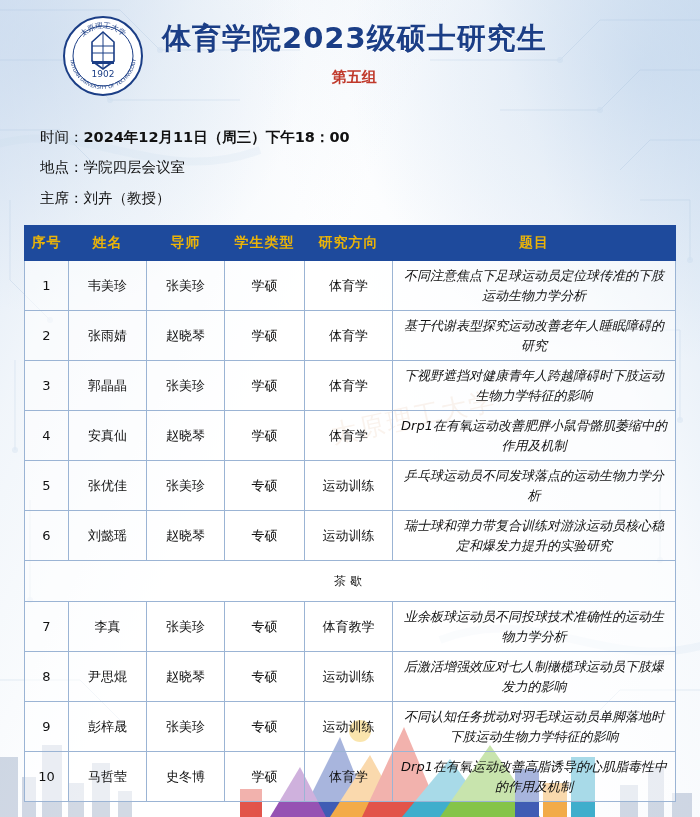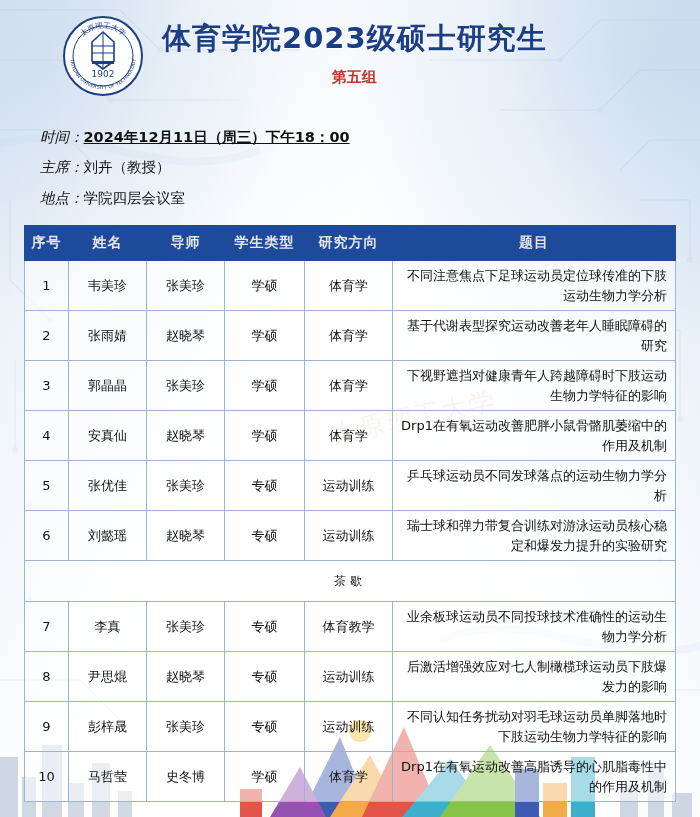--- a/index.html
+++ b/index.html
@@ -106,7 +106,7 @@
     padding: 4px 0;
     white-space: nowrap;
   }
-  .meta-row .lbl { display: inline-block; font-style: italic; }
+  .meta-row .lbl { display: inline-block; }
   .meta-row .val { display: inline-block; }
   .meta-row.time .val { font-weight: bold; text-decoration: underline; }
 

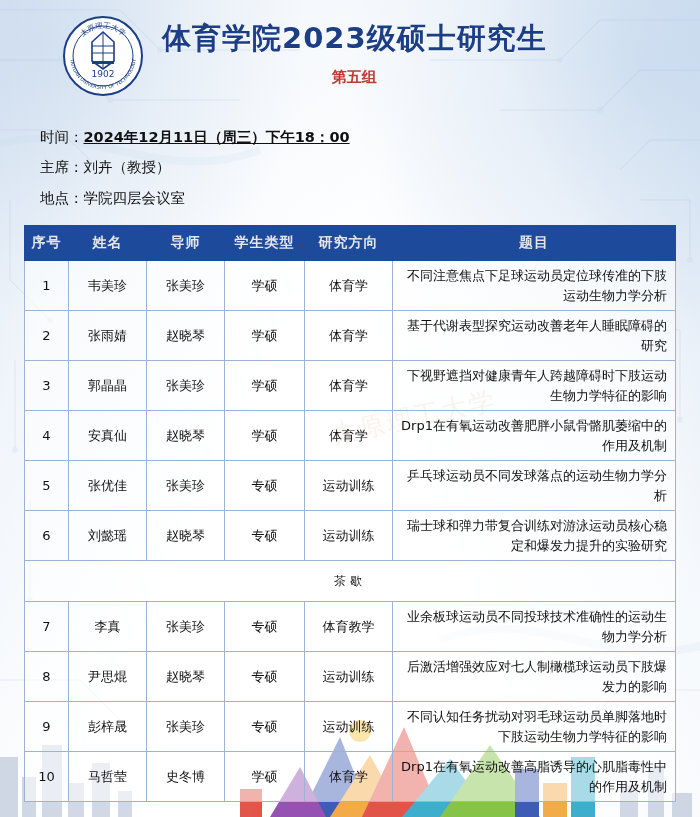--- a/index.html
+++ b/index.html
@@ -108,7 +108,7 @@
   }
   .meta-row .lbl { display: inline-block; }
   .meta-row .val { display: inline-block; }
-  .meta-row.time .val { font-weight: bold; text-decoration: underline; }
+  .meta-row.time .val { font-weight: bold; }
 
   
   .table-wrap {

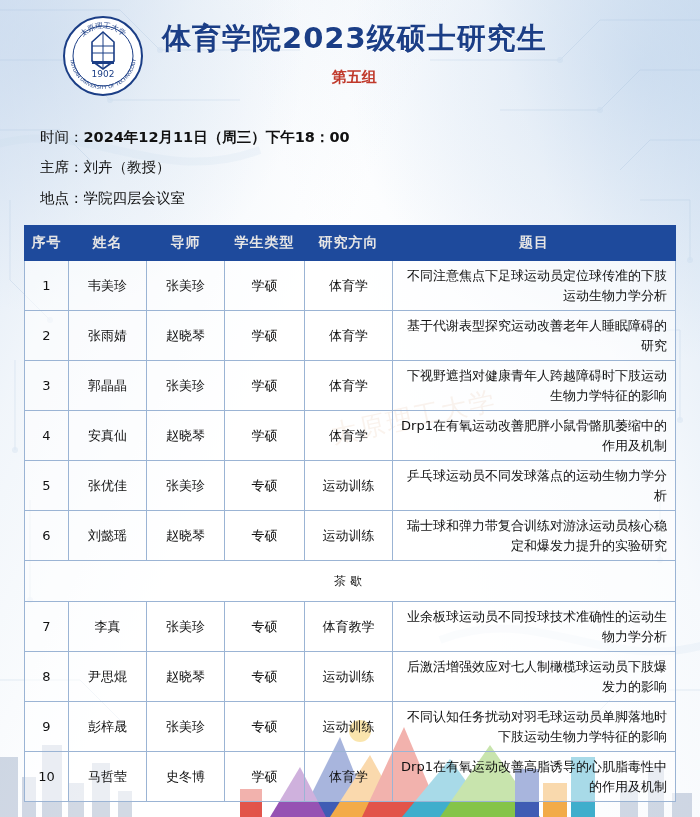--- a/index.html
+++ b/index.html
@@ -257,10 +257,10 @@
       <span class="lbl">时间：</span><span class="val">2024年12月11日（周三）下午18：00</span>
     </div>
     <div class="meta-row">
+      <span class="lbl">地点：</span><span class="val">学院四层会议室</span>
+    </div>
+    <div class="meta-row">
       <span class="lbl">主席：</span><span class="val">刘卉（教授）</span>
-    </div>
-    <div class="meta-row">
-      <span class="lbl">地点：</span><span class="val">学院四层会议室</span>
     </div>
   </div>
 

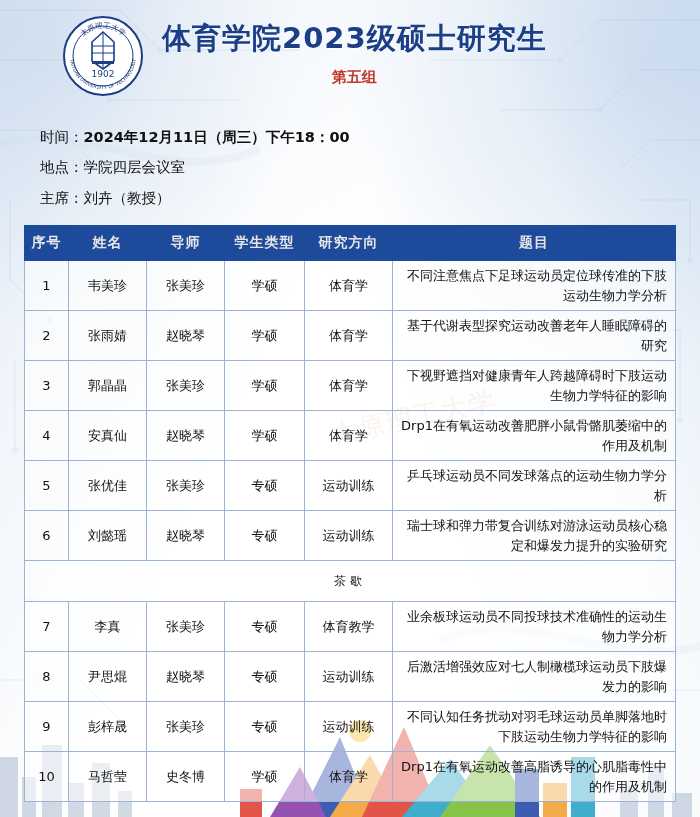--- a/index.html
+++ b/index.html
@@ -123,7 +123,7 @@
   }
   thead th {
     background: #1e4a9c;
-    color: #e5e5e5;
+    color: #eab308;
     font-size: 14px;
     font-weight: bold;
     height: 32px;

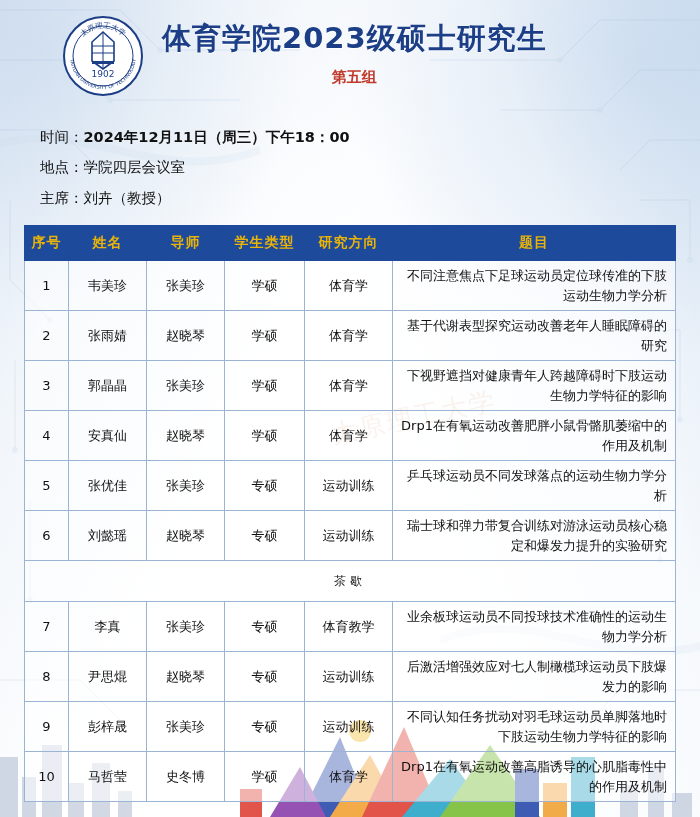--- a/index.html
+++ b/index.html
@@ -141,8 +141,9 @@
     background: rgba(255,255,255,0.55);
   }
   tbody td.topic {
-    text-align: right;
+    text-align: center;
     padding: 5px 8px;
+    font-style: italic;
   }
   tbody tr.break td {
     height: 30px;

